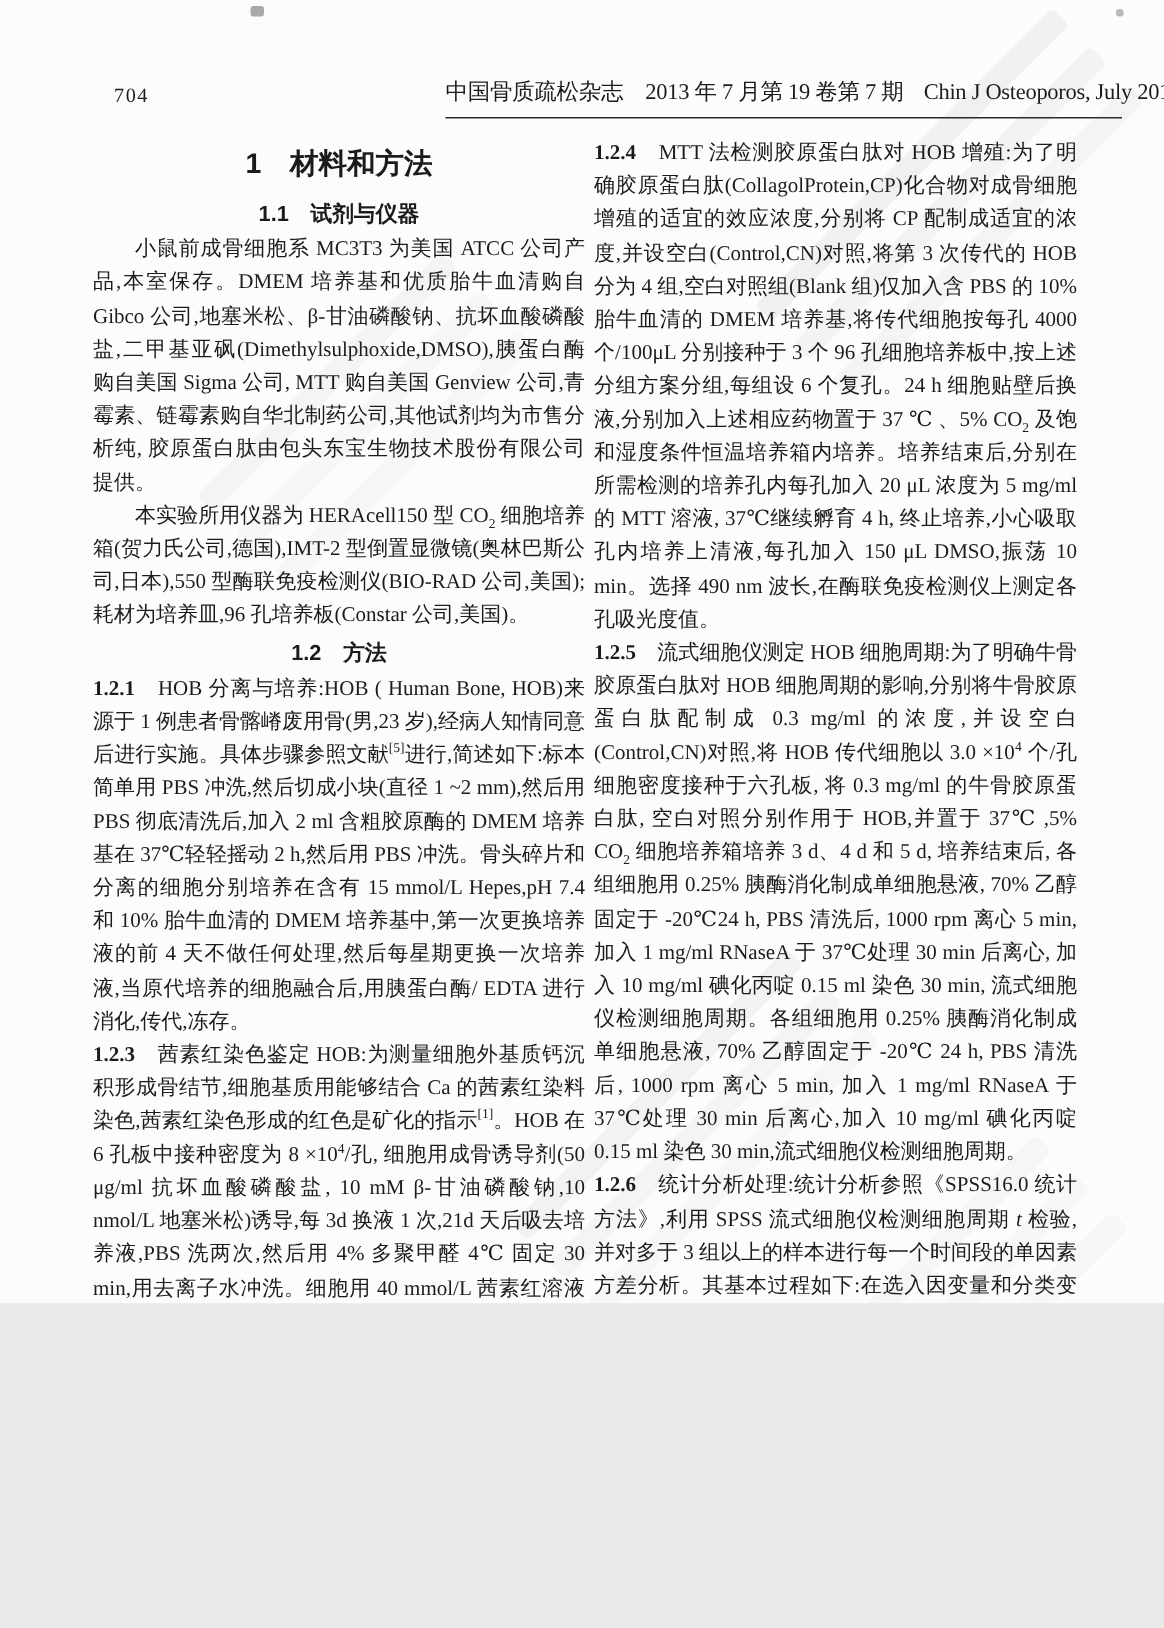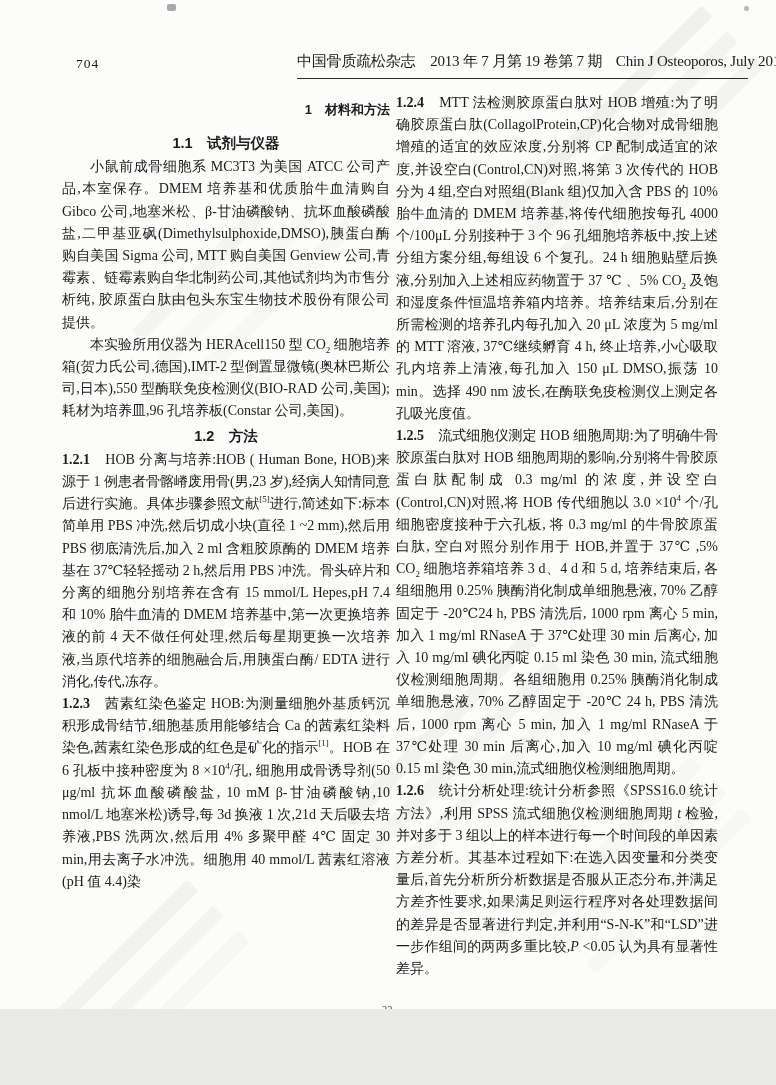--- a/index.html
+++ b/index.html
@@ -4,7 +4,7 @@
 <style>
   html,body{margin:0;padding:0;background:#e9e9e7;}
   .page{
-    position:relative;width:776px;height:1009px;margin:0 auto;
+    position:relative;width:776px;height:869px;margin:0 auto;
     background:#fcfcfa;overflow:hidden;
     font-family:"Liberation Serif","DejaVu Serif",serif;
     color:#1b1b1b;

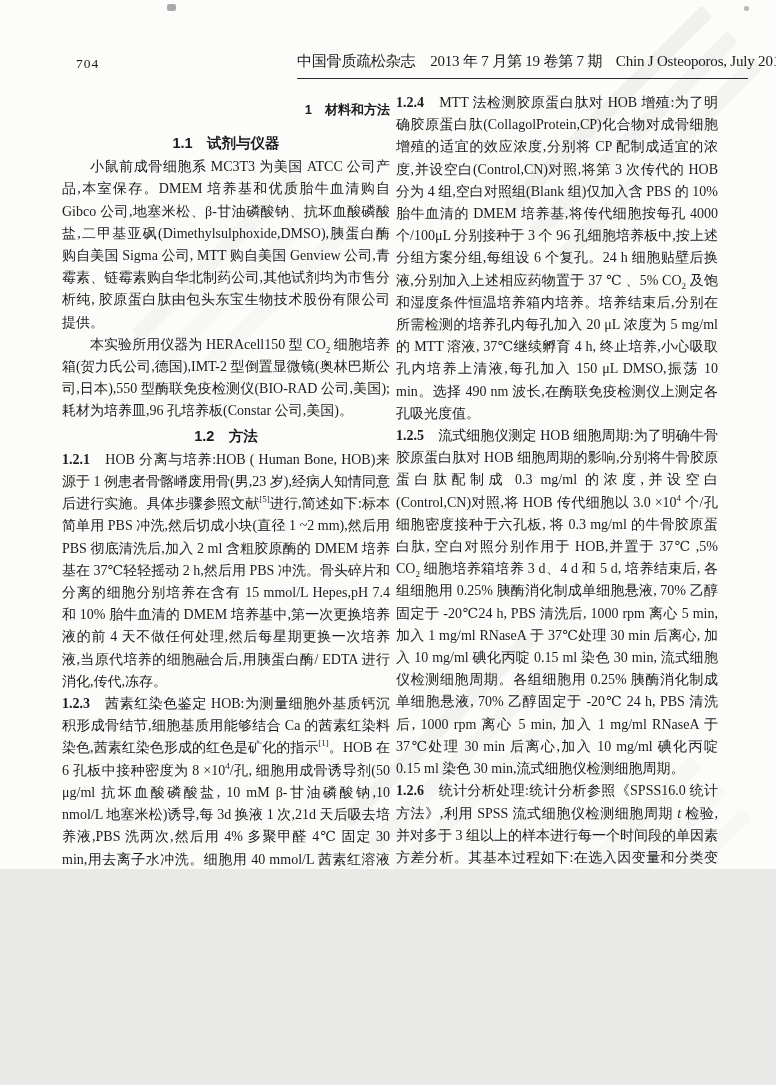--- a/index.html
+++ b/index.html
@@ -29,8 +29,8 @@
   .blk{margin:0;}
   .h1{
     font-family:"Liberation Sans","DejaVu Sans",sans-serif;
-    font-weight:bold;font-size:13px;line-height:24px;
-    margin:6px 0 10px;text-align:right;
+    font-weight:bold;font-size:19px;line-height:24px;
+    margin:6px 0 10px;text-align:center;
   }
   .h2{
     font-family:"Liberation Sans","DejaVu Sans",sans-serif;

